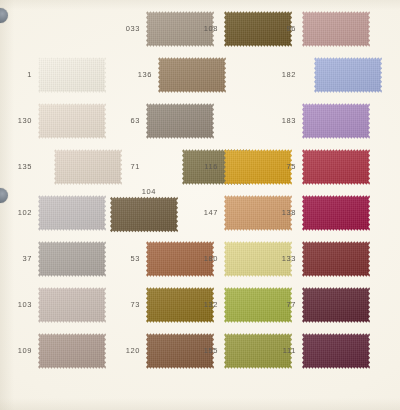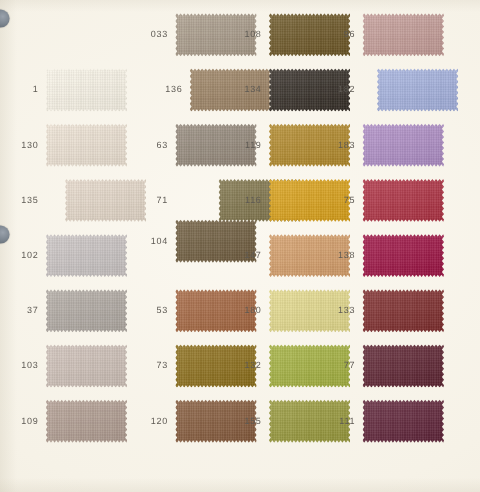--- a/index.html
+++ b/index.html
@@ -180,10 +180,6 @@
       <div class="swatch-label">108</div>
       <div class="swatch" title="108" style="background: rgb(107, 85, 36);"></div>
     </div>
-    <div class="swatch-cell" style="left: 188px; top: 52px; height: 46px;">
-      <div class="swatch-label">134</div>
-      <div class="swatch" title="134" style="background: rgb(51, 44, 37);"></div>
-    </div>
     <div class="swatch-cell" style="left: 188px; top: 98px; height: 46px;">
       <div class="swatch-label">119</div>
       <div class="swatch" title="119" style="background: rgb(177, 136, 41);"></div>

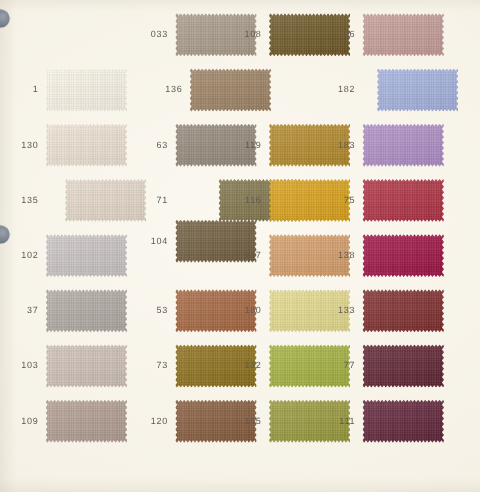--- a/index.html
+++ b/index.html
@@ -180,10 +180,6 @@
       <div class="swatch-label">108</div>
       <div class="swatch" title="108" style="background: rgb(107, 85, 36);"></div>
     </div>
-    <div class="swatch-cell" style="left: 188px; top: 98px; height: 46px;">
-      <div class="swatch-label">119</div>
-      <div class="swatch" title="119" style="background: rgb(177, 136, 41);"></div>
-    </div>
     <div class="swatch-cell" style="left: 188px; top: 144px; height: 46px;">
       <div class="swatch-label">116</div>
       <div class="swatch" title="116" style="background: rgb(217, 160, 23);"></div>

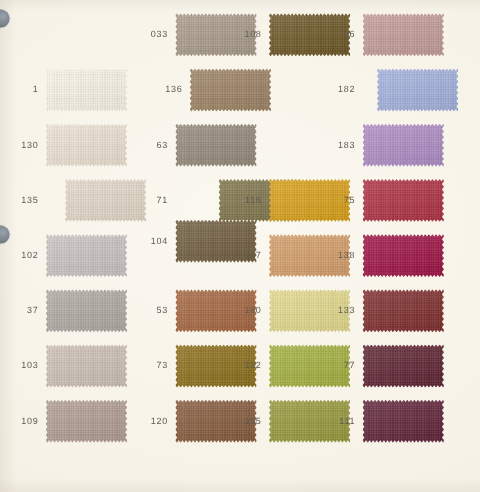--- a/index.html
+++ b/index.html
@@ -160,7 +160,7 @@
       <div class="swatch-label">71</div>
       <div class="swatch" title="71" style="background: rgb(126, 115, 73);"></div>
     </div>
-    <div class="swatch-cell" style="left: 110px; top: 178px; height: 46px;">
+    <div class="swatch-cell" style="left: 110px; top: 188px; height: 46px; flex-direction: column;">
       <div class="swatch-label">104</div>
       <div class="swatch" title="104" style="background: rgb(111, 92, 62);"></div>
     </div>

